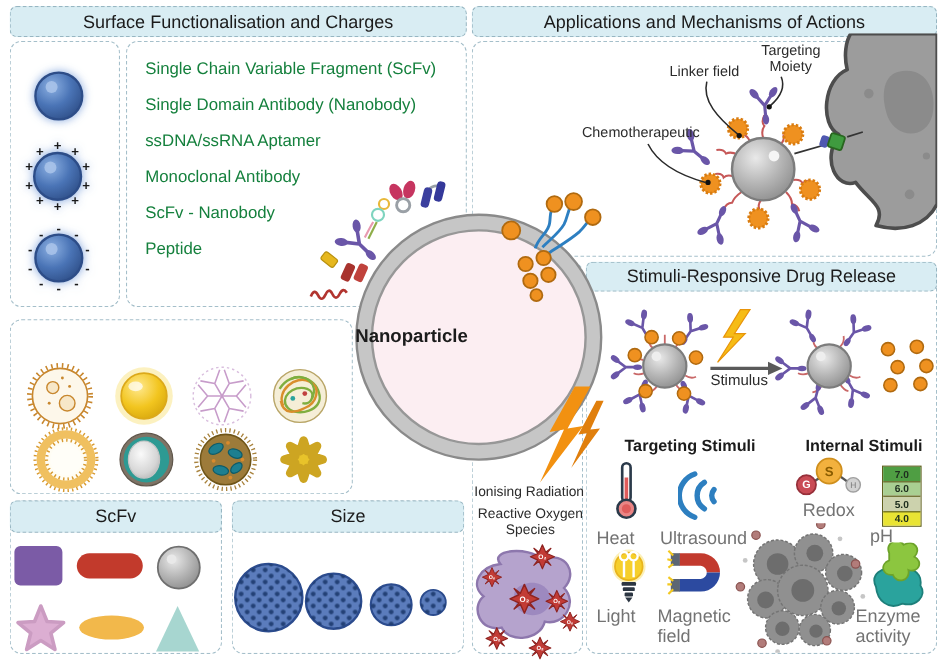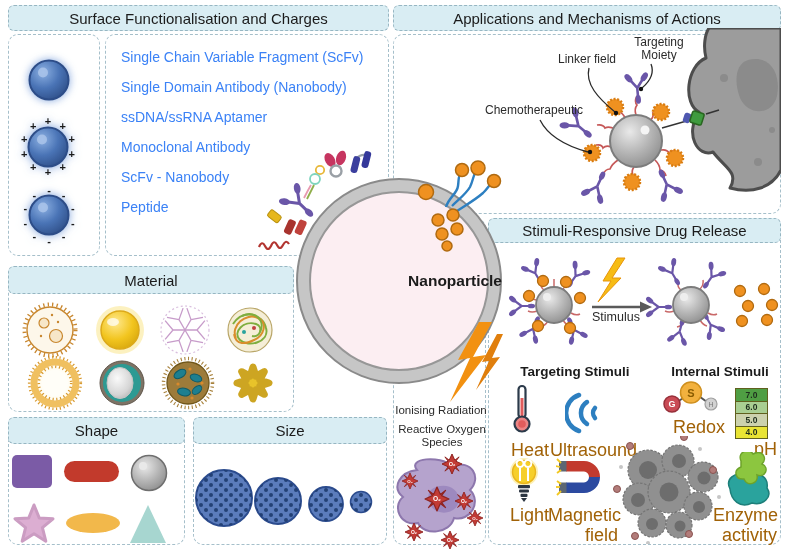--- a/index.html
+++ b/index.html
@@ -16,7 +16,7 @@
   .h2{position:absolute;z-index:3;font-weight:700;font-size:13.5px;text-align:center}
   .iclbl{position:absolute;z-index:3;font-size:18px;color:#a16207;text-align:right;line-height:1.1}
   .ligand-list{position:absolute;z-index:3;left:121px;top:42px}
-  .ligand-list div{height:30px;display:flex;align-items:center;font-size:14px;color:#3b82f6}
+  .ligand-list div{height:30px;display:flex;align-items:center;font-size:14px;color:#15803d}
   .chg{font-size:11px;font-weight:700;fill:#1a1a1a}
   .chgglow{filter:drop-shadow(0 0 4px rgba(110,150,215,.85))}
   #ring{position:absolute;z-index:4;left:296px;top:178px;width:206px;height:206px;

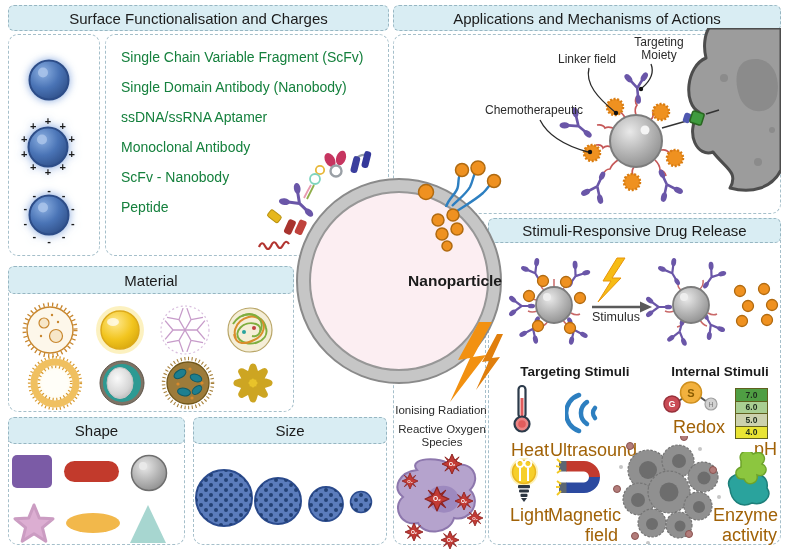--- a/index.html
+++ b/index.html
@@ -78,7 +78,6 @@
   <div class="band" style="left:8px;top:5px;width:381px;height:26px">Surface Functionalisation and Charges</div>
   <div class="band" style="left:393px;top:5px;width:388px;height:26px">Applications and Mechanisms of Actions</div>
   <div class="band" style="left:488px;top:218px;width:293px;height:25px;z-index:2">Stimuli-Responsive Drug Release</div>
-  <div class="band" style="left:8px;top:266px;width:286px;height:28px">Material</div>
   <div class="band" style="left:8px;top:417px;width:177px;height:27px">Shape</div>
   <div class="band" style="left:193px;top:417px;width:194px;height:27px">Size</div>
 

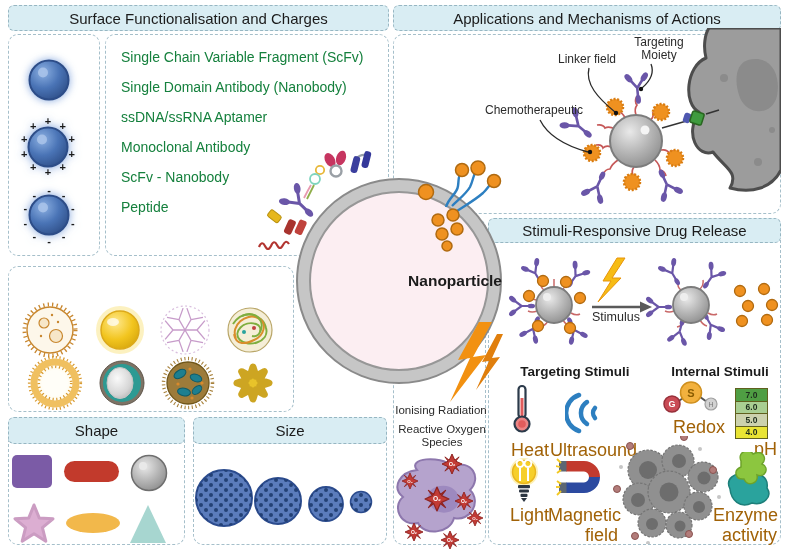--- a/index.html
+++ b/index.html
@@ -23,7 +23,7 @@
     border-radius:50%;background:#c6c6c6;border:2.5px solid #8a8a8a;box-sizing:border-box}
   #inner{position:absolute;z-index:4;left:309px;top:191px;width:180px;height:180px;
     border-radius:50%;background:#fceef2;border:2px solid #979797;box-sizing:border-box}
-  #np-label{position:absolute;z-index:5;left:296px;top:272px;width:206px;text-align:right;
+  #np-label{position:absolute;z-index:5;left:296px;top:272px;width:206px;text-align:left;
     font-weight:700;font-size:15.5px}
   .ph{position:absolute;z-index:3;left:735px;top:388px;width:33px;border:1.5px solid #60601e;box-sizing:border-box}
   .ph div{height:11.5px;border-top:1.2px solid #60601e;font-size:8.5px;font-weight:700;color:#1e2e1e;

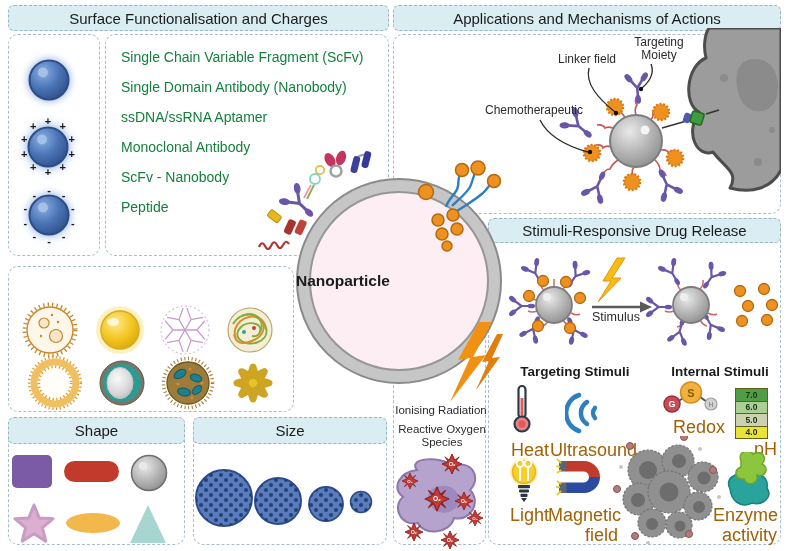--- a/index.html
+++ b/index.html
@@ -78,7 +78,7 @@
   <div class="band" style="left:8px;top:5px;width:381px;height:26px">Surface Functionalisation and Charges</div>
   <div class="band" style="left:393px;top:5px;width:388px;height:26px">Applications and Mechanisms of Actions</div>
   <div class="band" style="left:488px;top:218px;width:293px;height:25px;z-index:2">Stimuli-Responsive Drug Release</div>
-  <div class="band" style="left:8px;top:417px;width:177px;height:27px">Shape</div>
+  <div class="band" style="left:8px;top:417px;width:177px;height:27px">ScFv</div>
   <div class="band" style="left:193px;top:417px;width:194px;height:27px">Size</div>
 
   <div class="panel" style="left:8px;top:34px;width:92px;height:222px"></div>

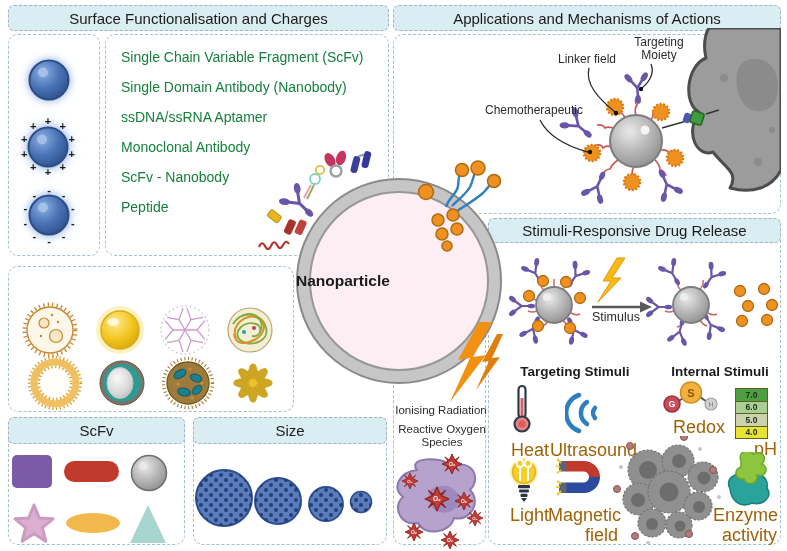--- a/index.html
+++ b/index.html
@@ -14,7 +14,7 @@
   .lbl{position:absolute;z-index:3;font-size:12px;color:#2b2b2b;text-align:center;line-height:1.12}
   .nowrap{white-space:nowrap}
   .h2{position:absolute;z-index:3;font-weight:700;font-size:13.5px;text-align:center}
-  .iclbl{position:absolute;z-index:3;font-size:18px;color:#a16207;text-align:right;line-height:1.1}
+  .iclbl{position:absolute;z-index:3;font-size:15px;color:#737373;text-align:left;line-height:1.1}
   .ligand-list{position:absolute;z-index:3;left:121px;top:42px}
   .ligand-list div{height:30px;display:flex;align-items:center;font-size:14px;color:#15803d}
   .chg{font-size:11px;font-weight:700;fill:#1a1a1a}

